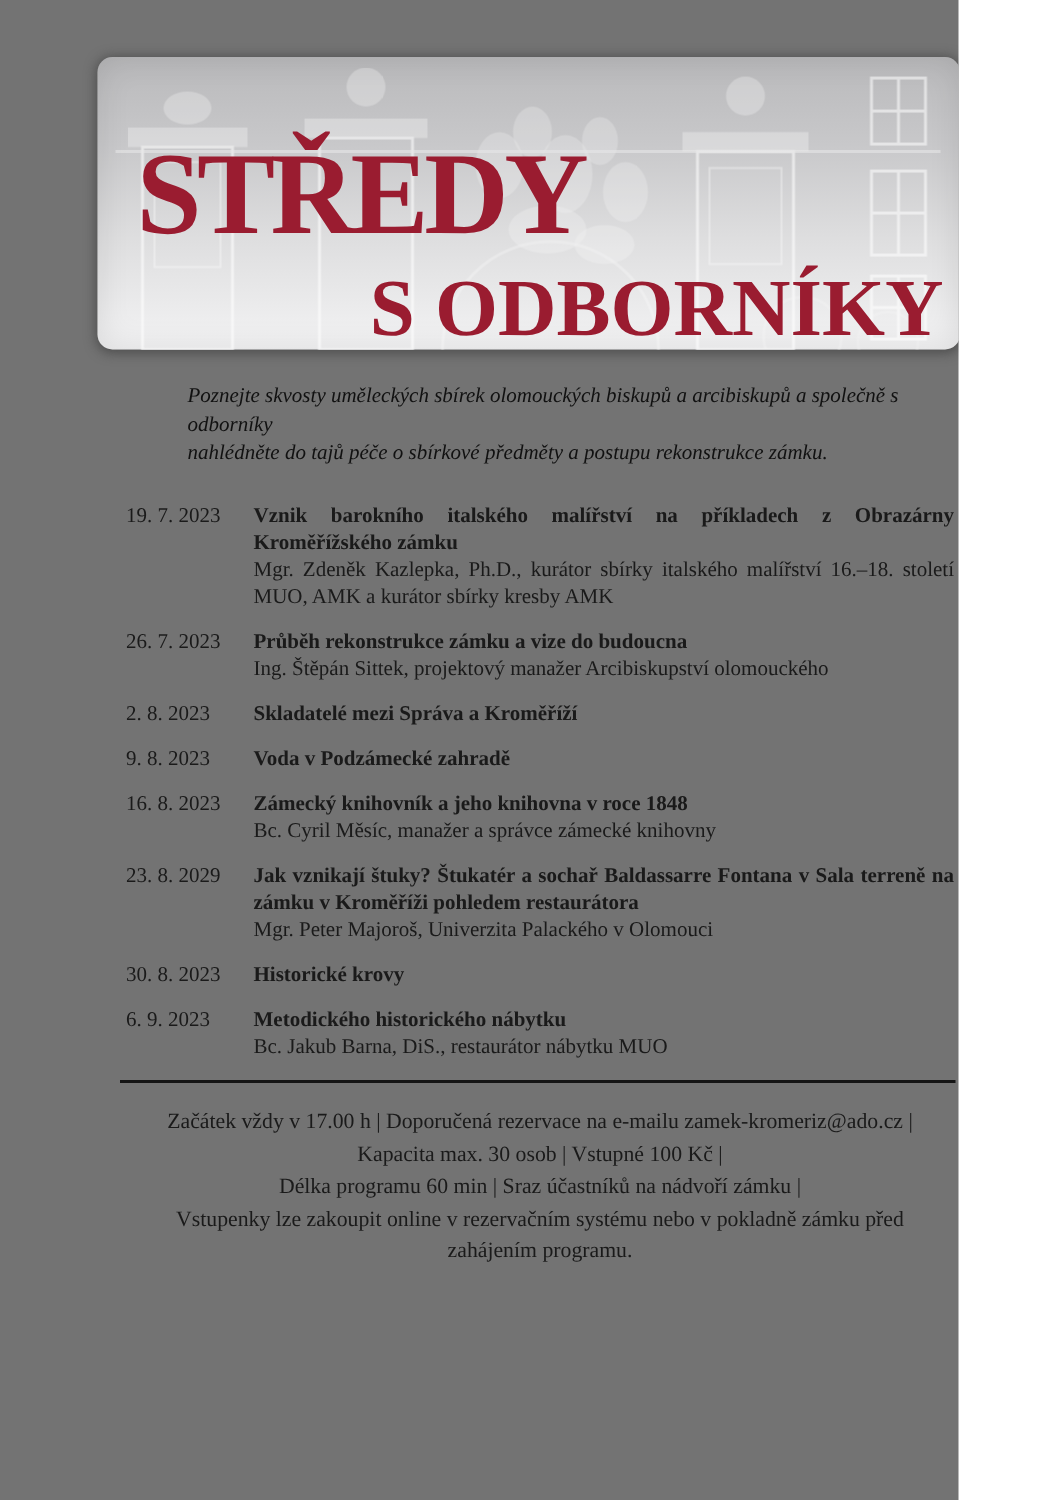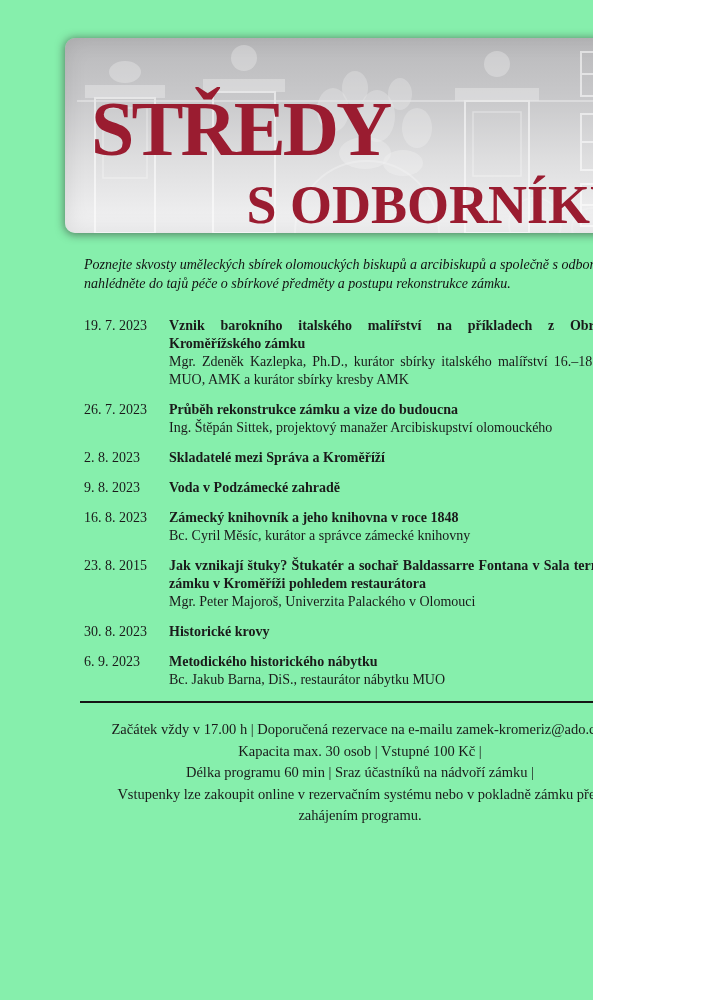--- a/index.html
+++ b/index.html
@@ -4,9 +4,10 @@
 <style>
   html,body { margin:0; padding:0; background:#ffffff; }
   .page {
-    position:relative; width:593px; height:1000px; background:#86efac;
+    position:relative; width:593px; height:1000px; background:#737373;
     font-family:"Liberation Serif","DejaVu Serif",serif; color:#1a1a1a;
     overflow:hidden;
+    padding-left:46px;
   }
   
   .banner {

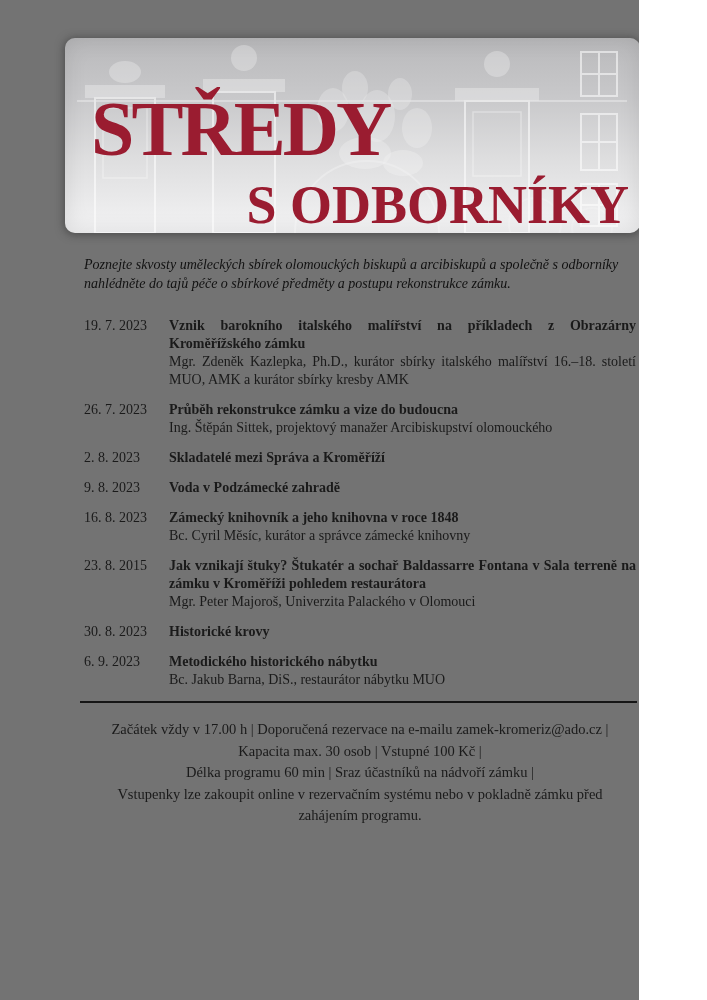--- a/index.html
+++ b/index.html
@@ -32,7 +32,7 @@
   .flow { position:absolute; left:84px; top:233px; width:552px; }
   .intro {
     margin-top:22px; font-style:italic; font-size:14px; line-height:19px;
-    white-space:pre-line; color:#111;
+    white-space:pre-line; color:#111;margin-left:41px;
   }
   .events { margin-top:24px; }
   .event { display:flex; margin-bottom:12px; font-size:14px; line-height:18px; }

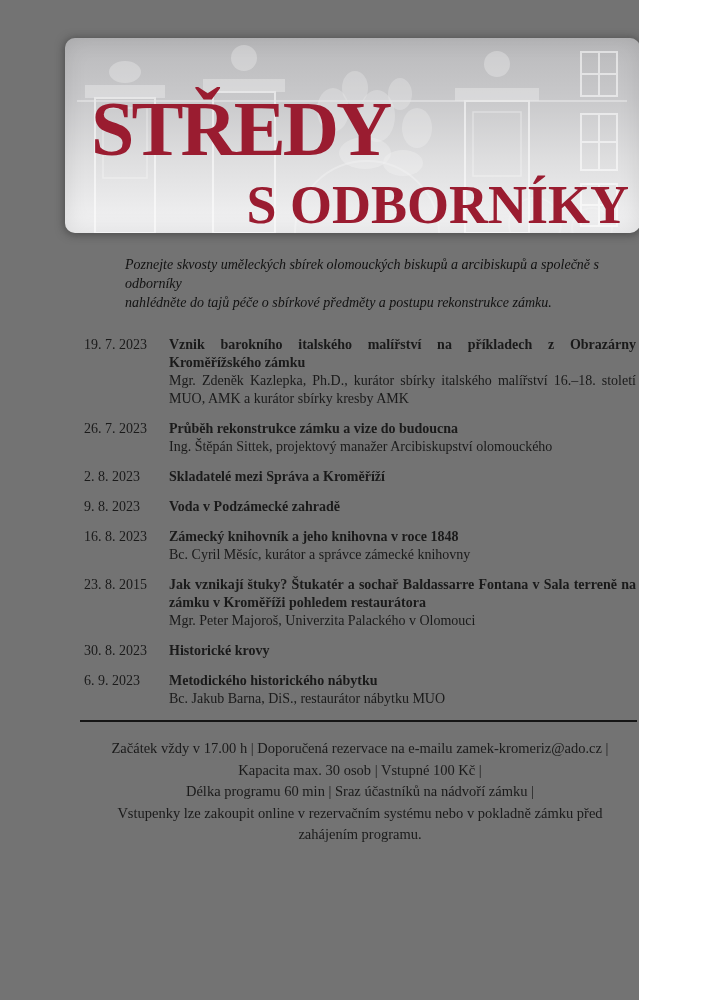--- a/index.html
+++ b/index.html
@@ -146,7 +146,7 @@
         <div class="event-date">16. 8. 2023</div>
         <div class="event-body">
           <div class="event-title">Zámecký knihovník a jeho knihovna v roce 1848</div>
-          <div class="event-speaker">Bc. Cyril Měsíc, kurátor a správce zámecké knihovny</div>
+          <div class="event-speaker">Bc. Cyril Měsíc, manažer a správce zámecké knihovny</div>
         </div>
       </div>
 

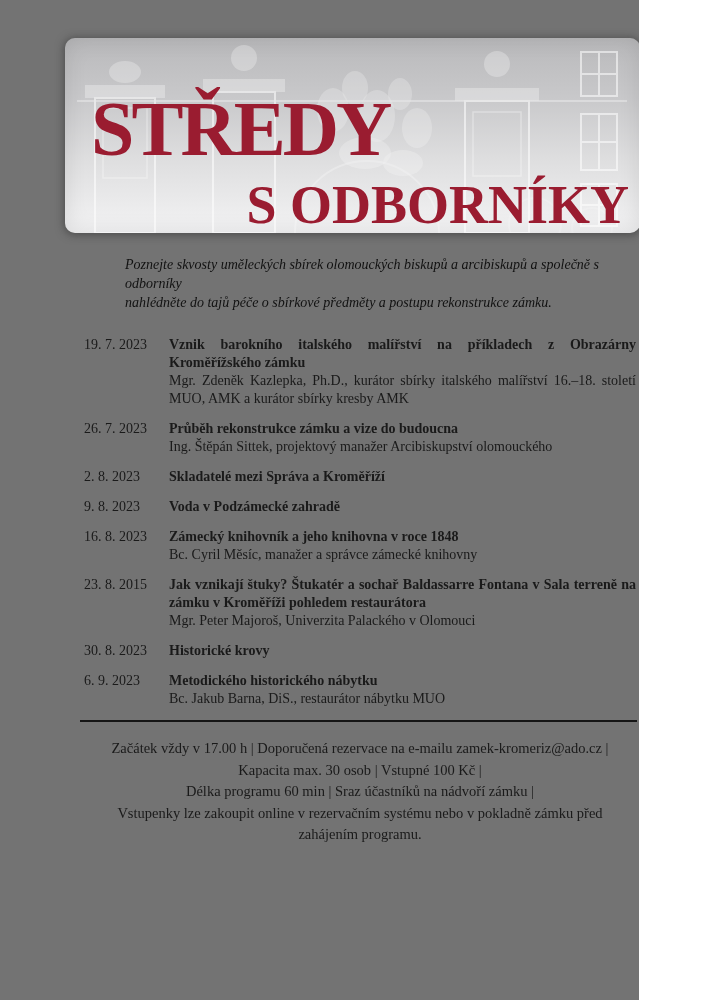--- a/index.html
+++ b/index.html
@@ -151,7 +151,7 @@
       </div>
 
       <div class="event">
-        <div class="event-date">23. 8. 2015</div>
+        <div class="event-date">23. 8. 2029</div>
         <div class="event-body">
           <div class="event-title">Jak vznikají štuky? Štukatér a sochař Baldassarre Fontana v Sala terreně na zámku v Kroměříži pohledem restaurátora</div>
           <div class="event-speaker">Mgr. Peter Majoroš, Univerzita Palackého v Olomouci</div>

